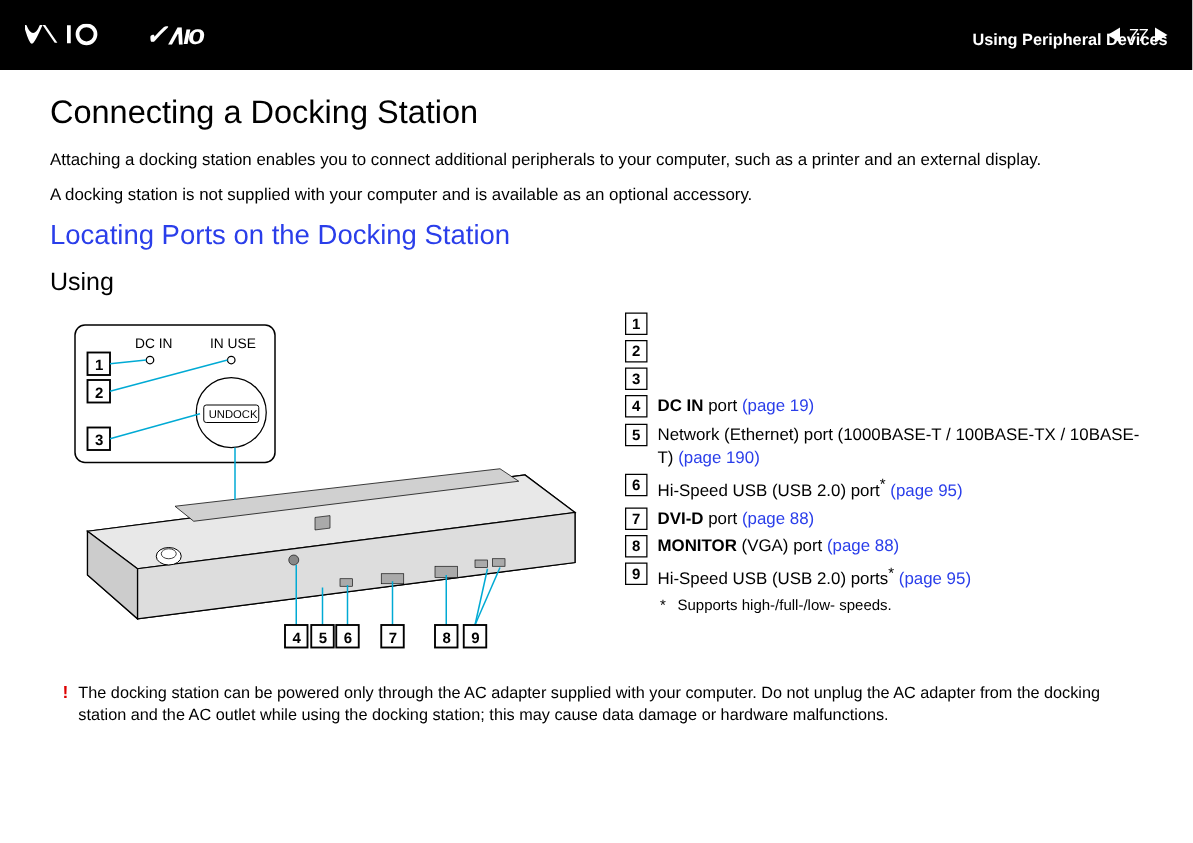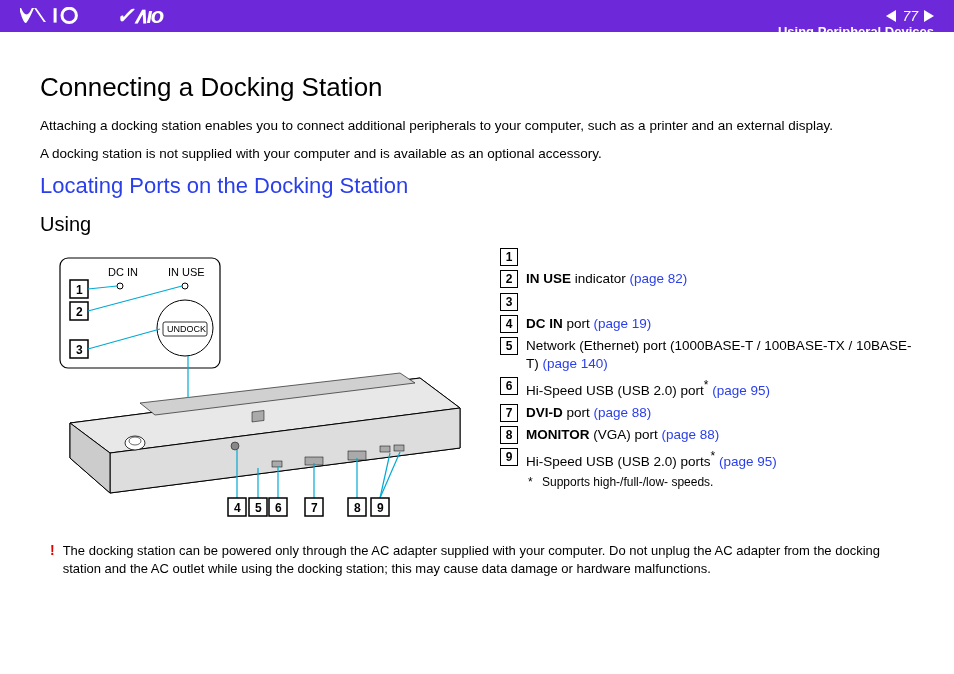--- a/index.html
+++ b/index.html
@@ -4,7 +4,7 @@
   <style>
     * { margin: 0; padding: 0; box-sizing: border-box; }
     body { font-family: Arial, Helvetica, sans-serif; width: 954px; height: 674px; background: #fff; position: relative; }
-    .header-bar { width: 100%; height: 32px; background: #6d28d9; display: flex; align-items: center; justify-content: space-between; padding: 0 20px; }
+    .header-bar { width: 100%; height: 56px; background: #000000; display: flex; align-items: center; justify-content: space-between; padding: 0 20px; }
     .logo { display: flex; align-items: center; }
     .logo svg { height: 18px; }
     .header-right { display: flex; align-items: center; color: #fff; gap: 8px; }

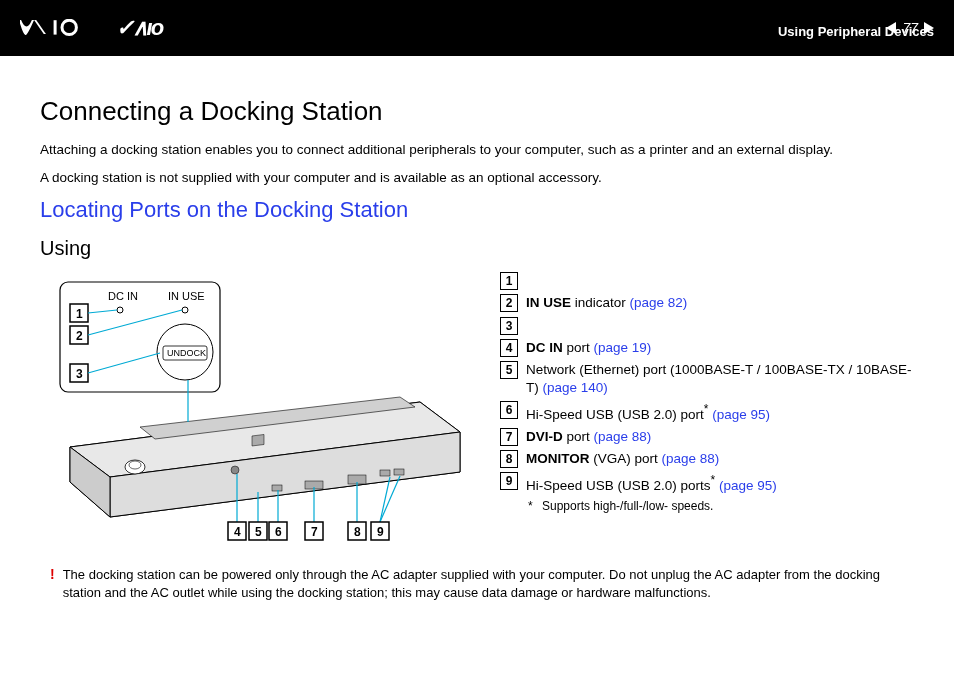--- a/index.html
+++ b/index.html
@@ -13,7 +13,7 @@
     .nav-arrow.left { border-top: 6px solid transparent; border-bottom: 6px solid transparent; border-right: 10px solid #fff; }
     .nav-arrow.right { border-top: 6px solid transparent; border-bottom: 6px solid transparent; border-left: 10px solid #fff; }
     .breadcrumb { font-size: 13px; font-weight: bold; color: #fff; position: absolute; right: 20px; top: 24px; }
-    .content { padding: 40px 40px 10px 40px; }
+    .content { padding: 18px 40px 10px 40px; }
     h1 { font-size: 26px; font-weight: normal; margin-bottom: 14px; }
     .para { font-size: 13.5px; line-height: 1.35; margin-bottom: 10px; }
     h2 { font-size: 22px; font-weight: normal; color: #2a3eea; margin-top: 10px; margin-bottom: 14px; }

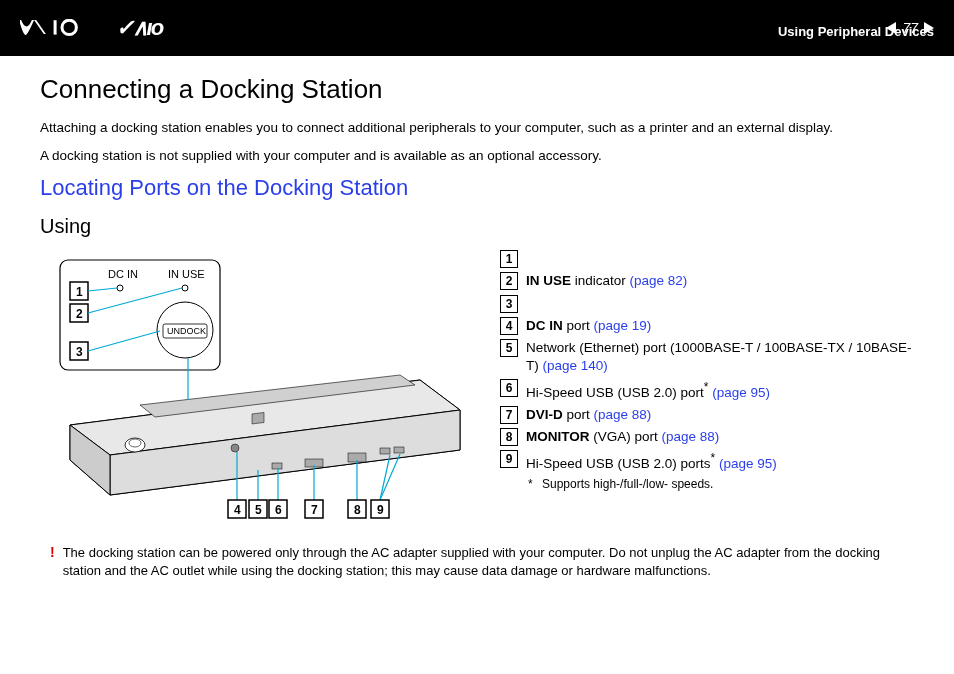--- a/index.html
+++ b/index.html
@@ -141,7 +141,6 @@
         </div>
         <div class="legend-item">
           <span class="legend-num">2</span>
-          <span class="legend-text"><b>IN USE</b> indicator <span class="link">(page 82)</span></span>
         </div>
         <div class="legend-item">
           <span class="legend-num">3</span>

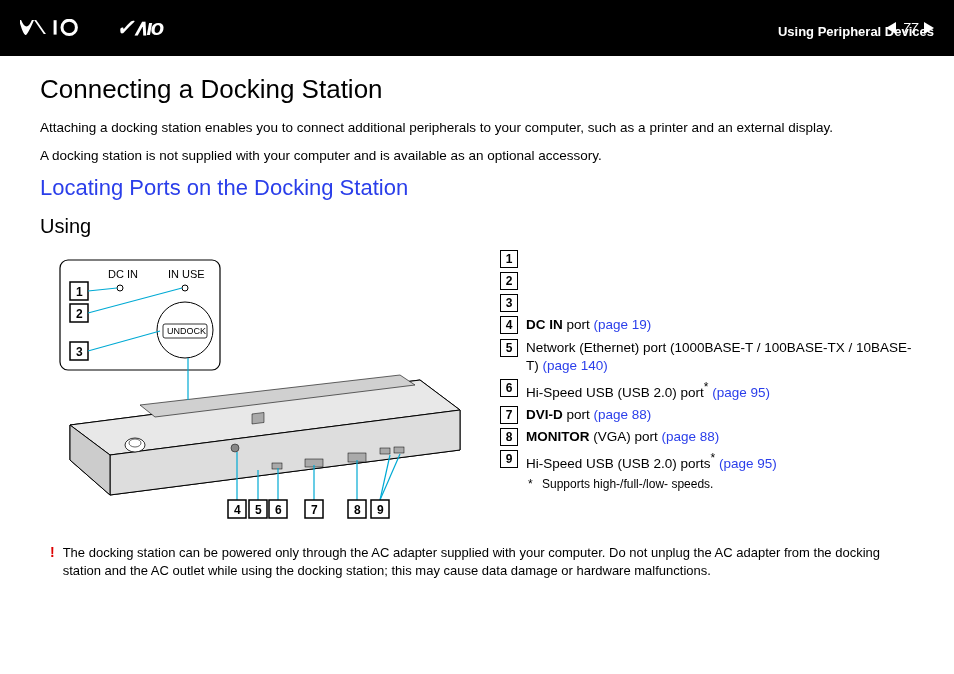--- a/index.html
+++ b/index.html
@@ -151,7 +151,7 @@
         </div>
         <div class="legend-item">
           <span class="legend-num">5</span>
-          <span class="legend-text">Network (Ethernet) port (1000BASE-T / 100BASE-TX / 10BASE-T) <span class="link">(page 140)</span></span>
+          <span class="legend-text">Network (Ethernet) port (1000BASE-T / 100BASE-TX / 10BASE-T) <span class="link">(page 190)</span></span>
         </div>
         <div class="legend-item">
           <span class="legend-num">6</span>

